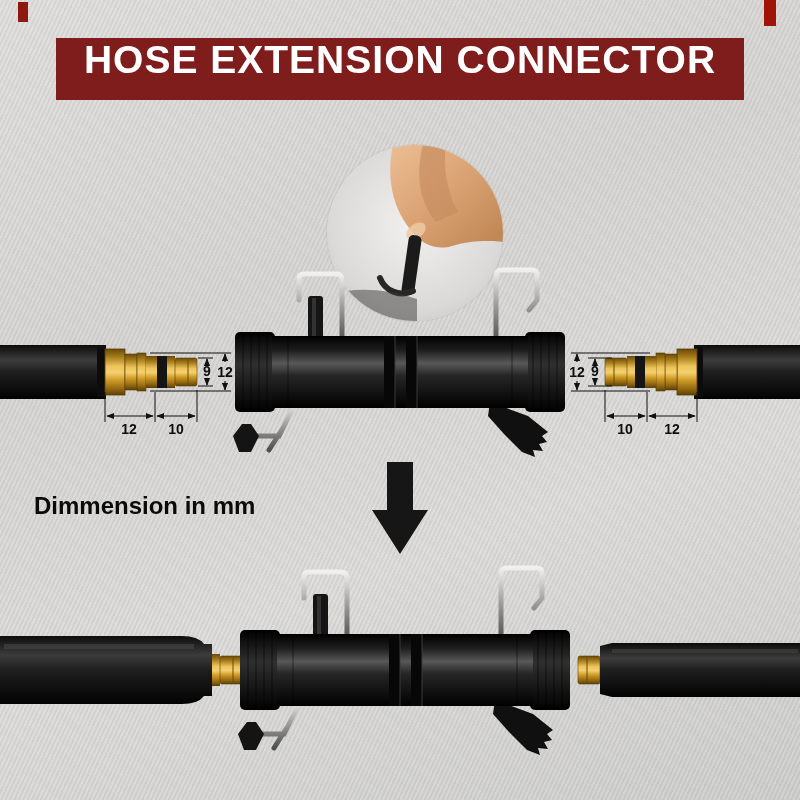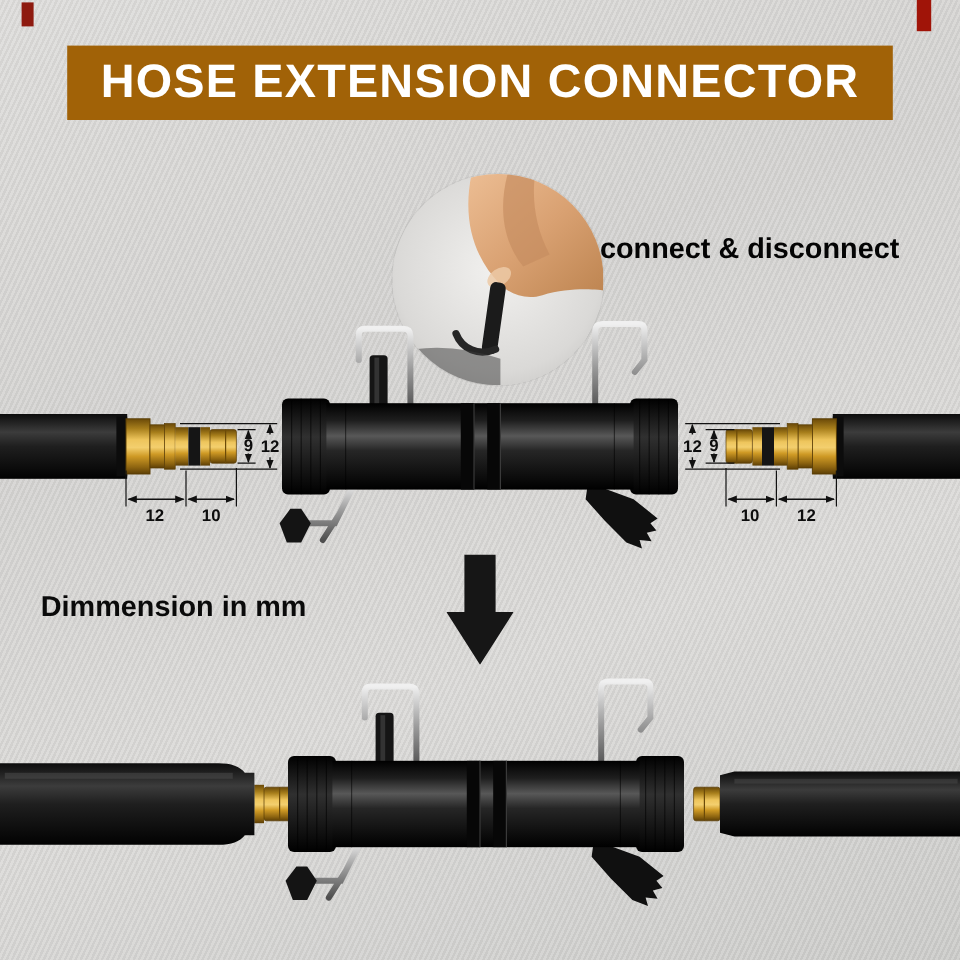--- a/index.html
+++ b/index.html
@@ -17,7 +17,7 @@
   .corner-mark.right{left:764px;top:0;width:12px;height:26px;background:#a01408;}
   .banner{
     position:absolute;left:56px;top:38px;width:688px;height:62px;
-    background:#a16207;color:#fff;display:flex;align-items:center;justify-content:center;
+    background:#7f1d1d;color:#fff;display:flex;align-items:flex-start;justify-content:center;
     font-size:39px;font-weight:bold;letter-spacing:1px;white-space:nowrap;
   }
   .inset{

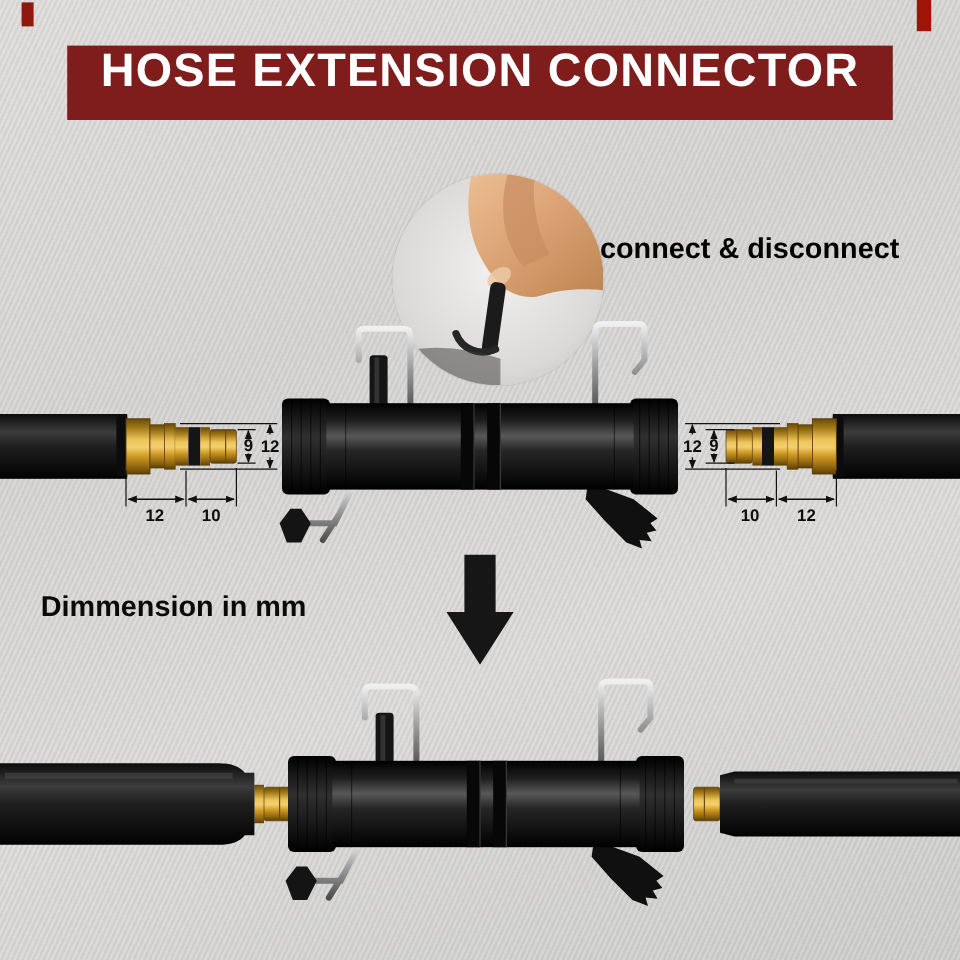--- a/index.html
+++ b/index.html
@@ -160,7 +160,6 @@
 </div>
 
 <div class="press-caption">
-  <div>connect  &amp; disconnect</div>
 </div>
 
 <svg id="topDiagram" class="diagram" width="800" height="230" viewBox="0 0 800 230">

